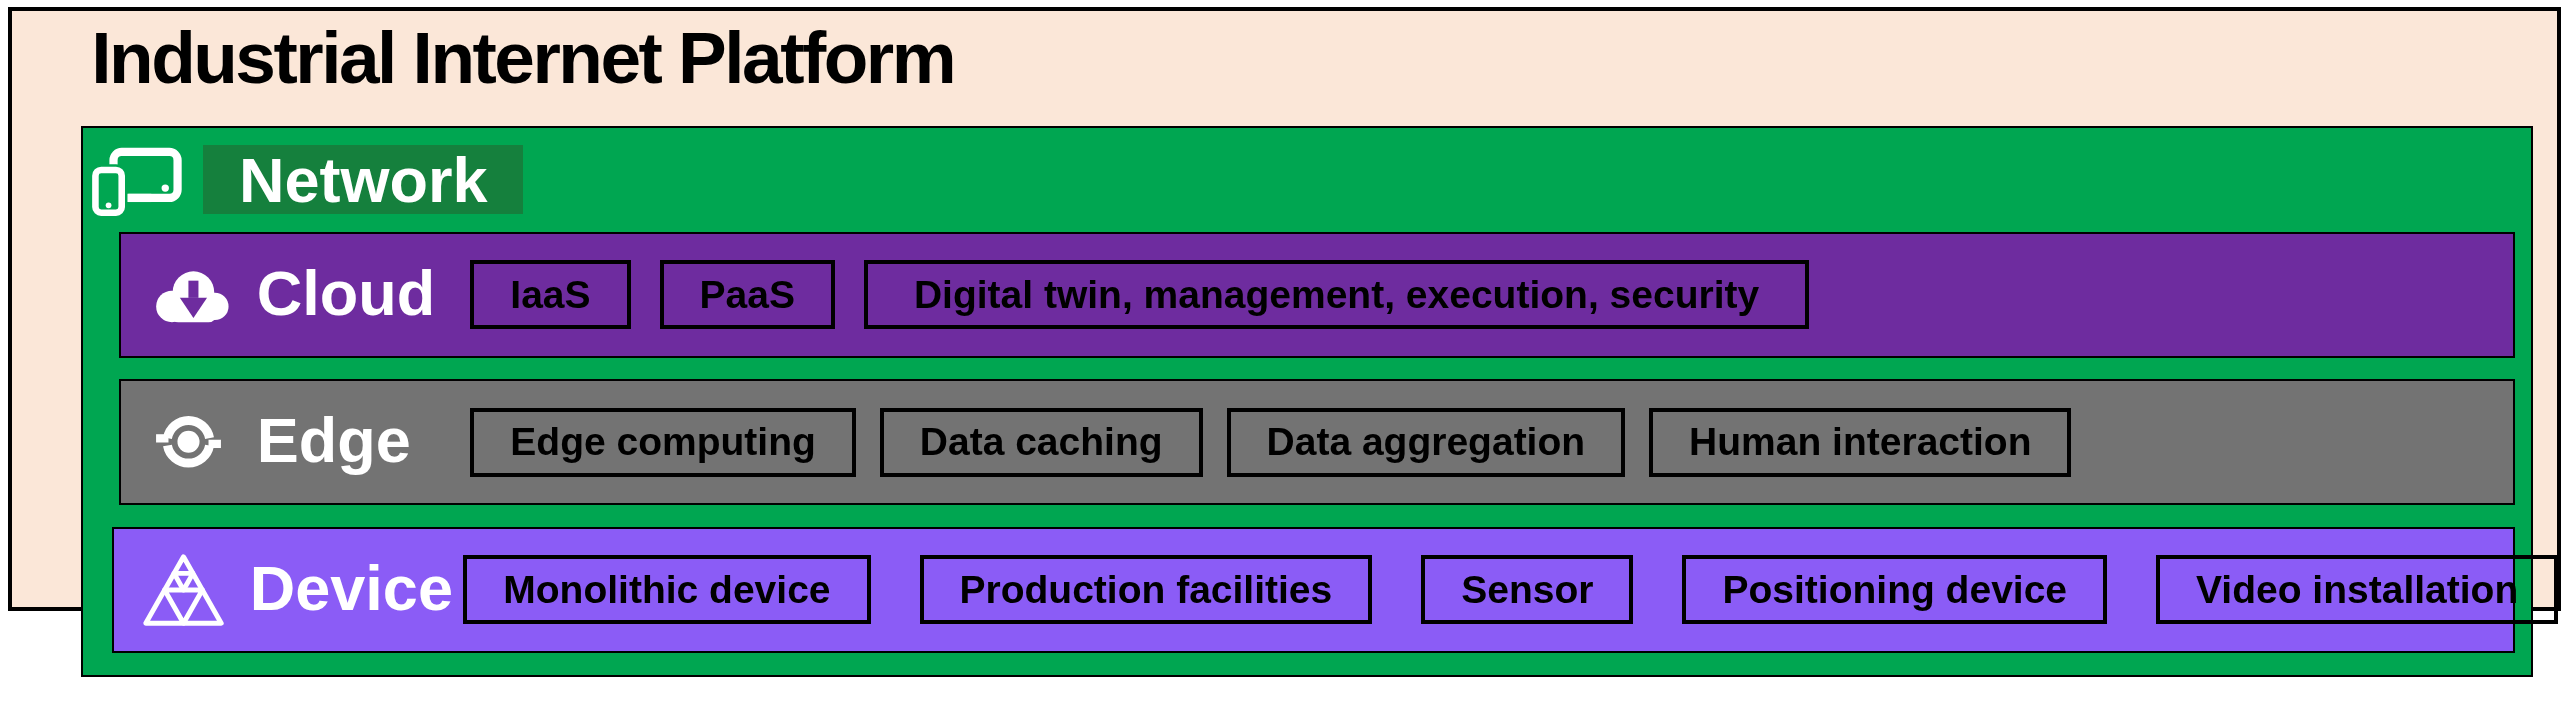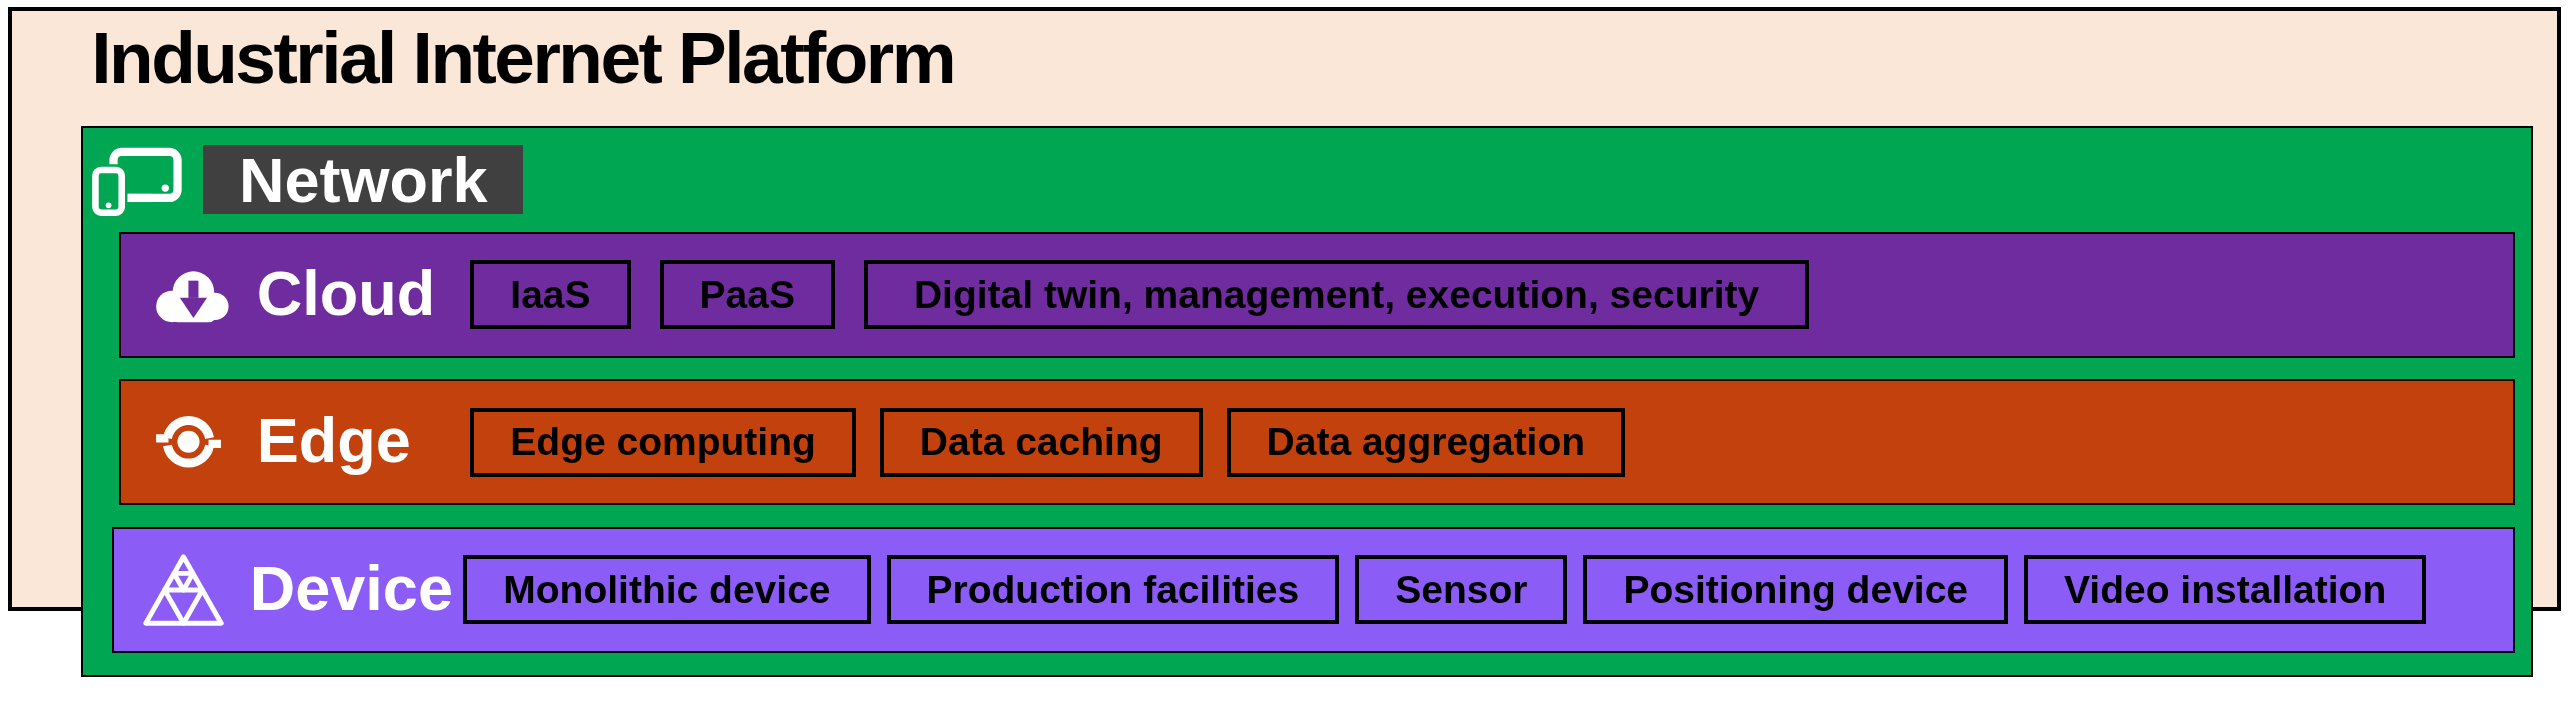--- a/index.html
+++ b/index.html
@@ -14,7 +14,7 @@
   .net-header{height:104px;display:flex;align-items:center;gap:20px;padding-left:6.6px;}
   .net-icon{width:93px;height:66px;flex:0 0 auto;}
   .net-label{height:69px;display:flex;align-items:center;padding:0 36px;
-             background:#404040;color:#fff;font-size:63px;font-weight:700;white-space:nowrap;}
+             background:#15803d;color:#fff;font-size:63px;font-weight:700;white-space:nowrap;}
   .row{height:126px;margin:0 16.5px 21.5px 36px;border:2.5px solid #000;
        display:flex;align-items:center;}
   .row:last-child{margin-bottom:0;}

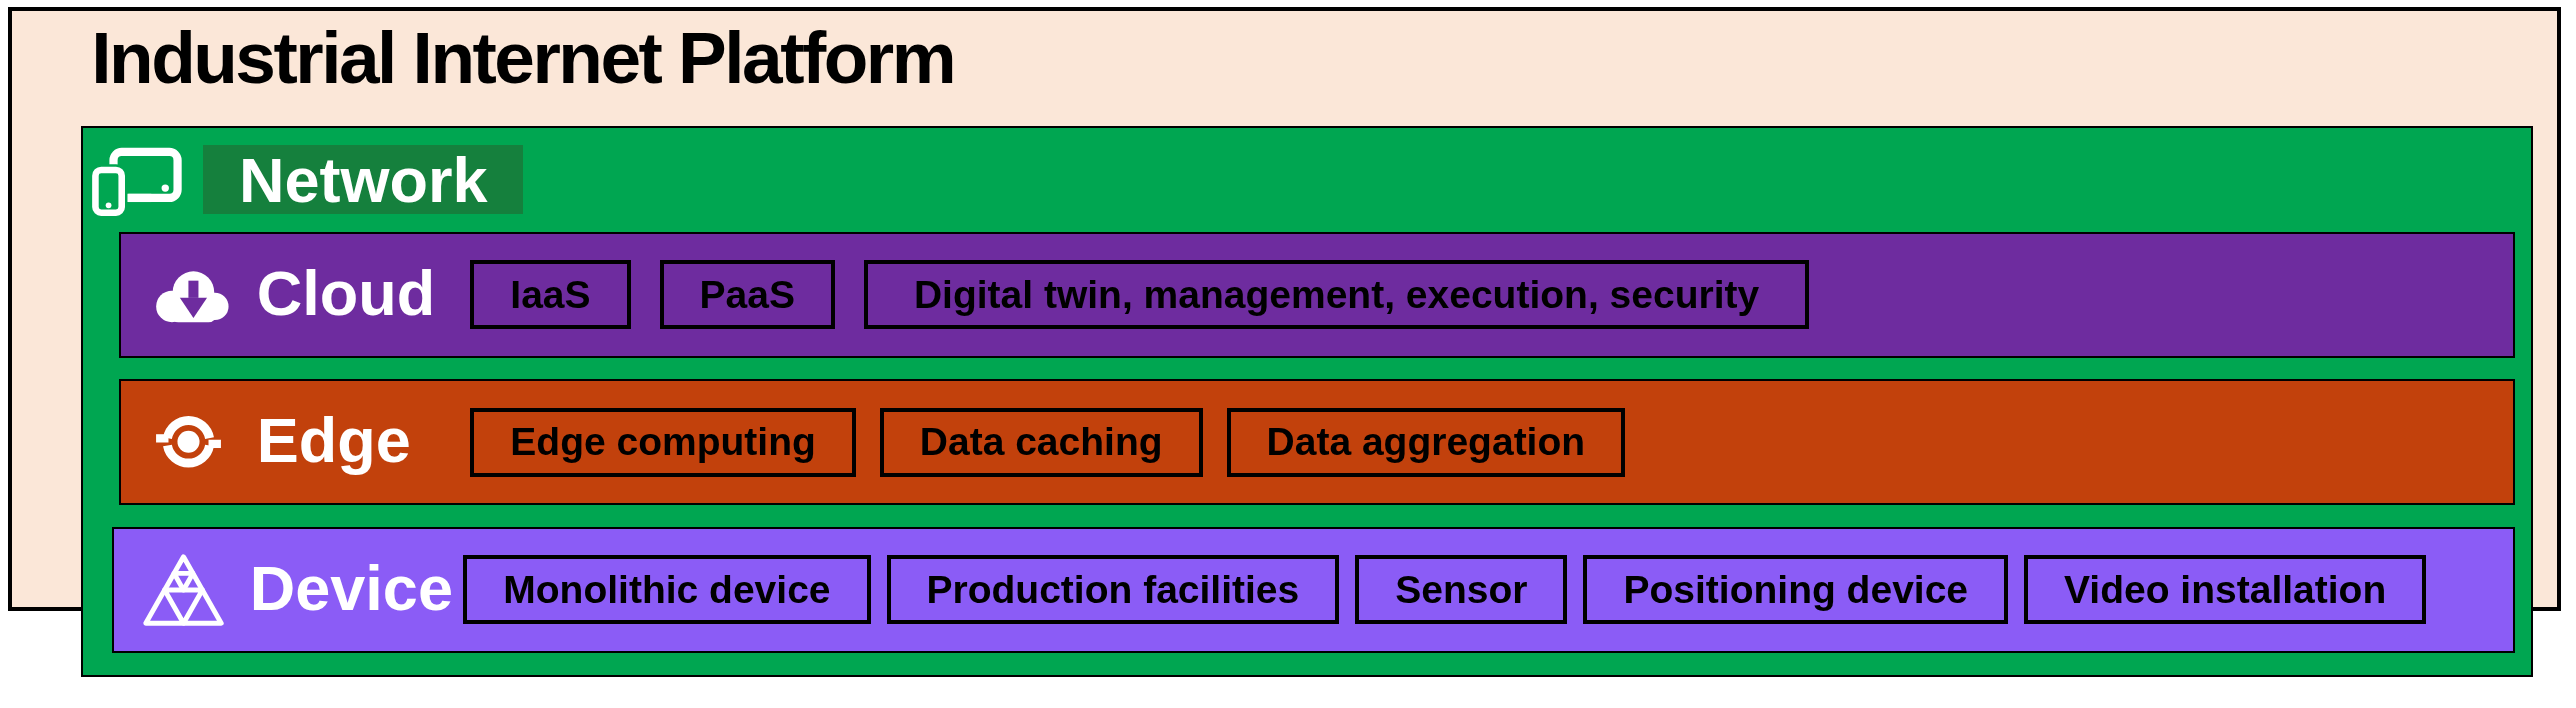--- a/index.html
+++ b/index.html
@@ -19,7 +19,7 @@
        display:flex;align-items:center;}
   .row:last-child{margin-bottom:0;}
   .row-cloud{background:#6E2C9F;}
-  .row-edge{background:#c2410c;}
+  .row-edge{background:#737373;}
   .row-device{background:#8b5cf6;margin-left:29px;}
   .row-label{flex:0 0 349px;display:flex;align-items:flex-start;gap:21.5px;padding-left:28px;min-width:0;}
   .row-icon{width:86px;height:76px;flex:0 0 auto;display:flex;align-items:center;}

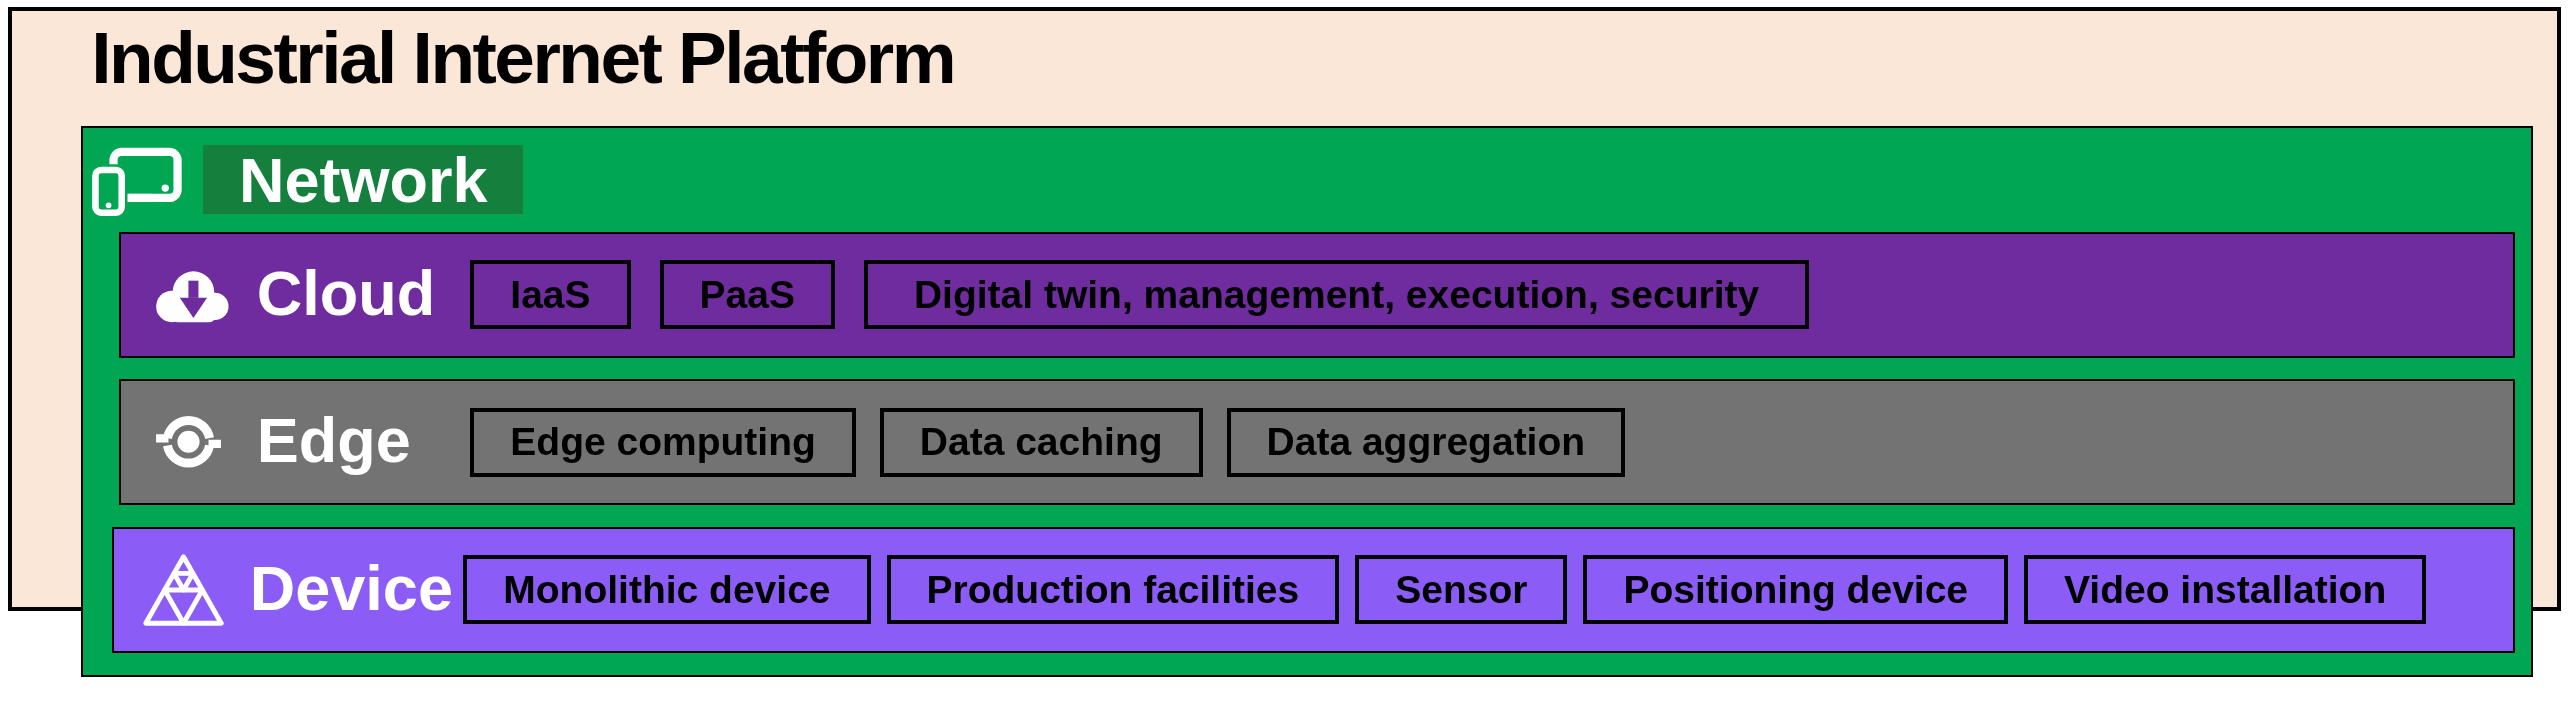--- a/index.html
+++ b/index.html
@@ -94,6 +94,7 @@
           <div class="box">Edge computing</div>
           <div class="box">Data caching</div>
           <div class="box">Data aggregation</div>
+          <div class="box">Human interaction</div>
         </div>
     </div>
 

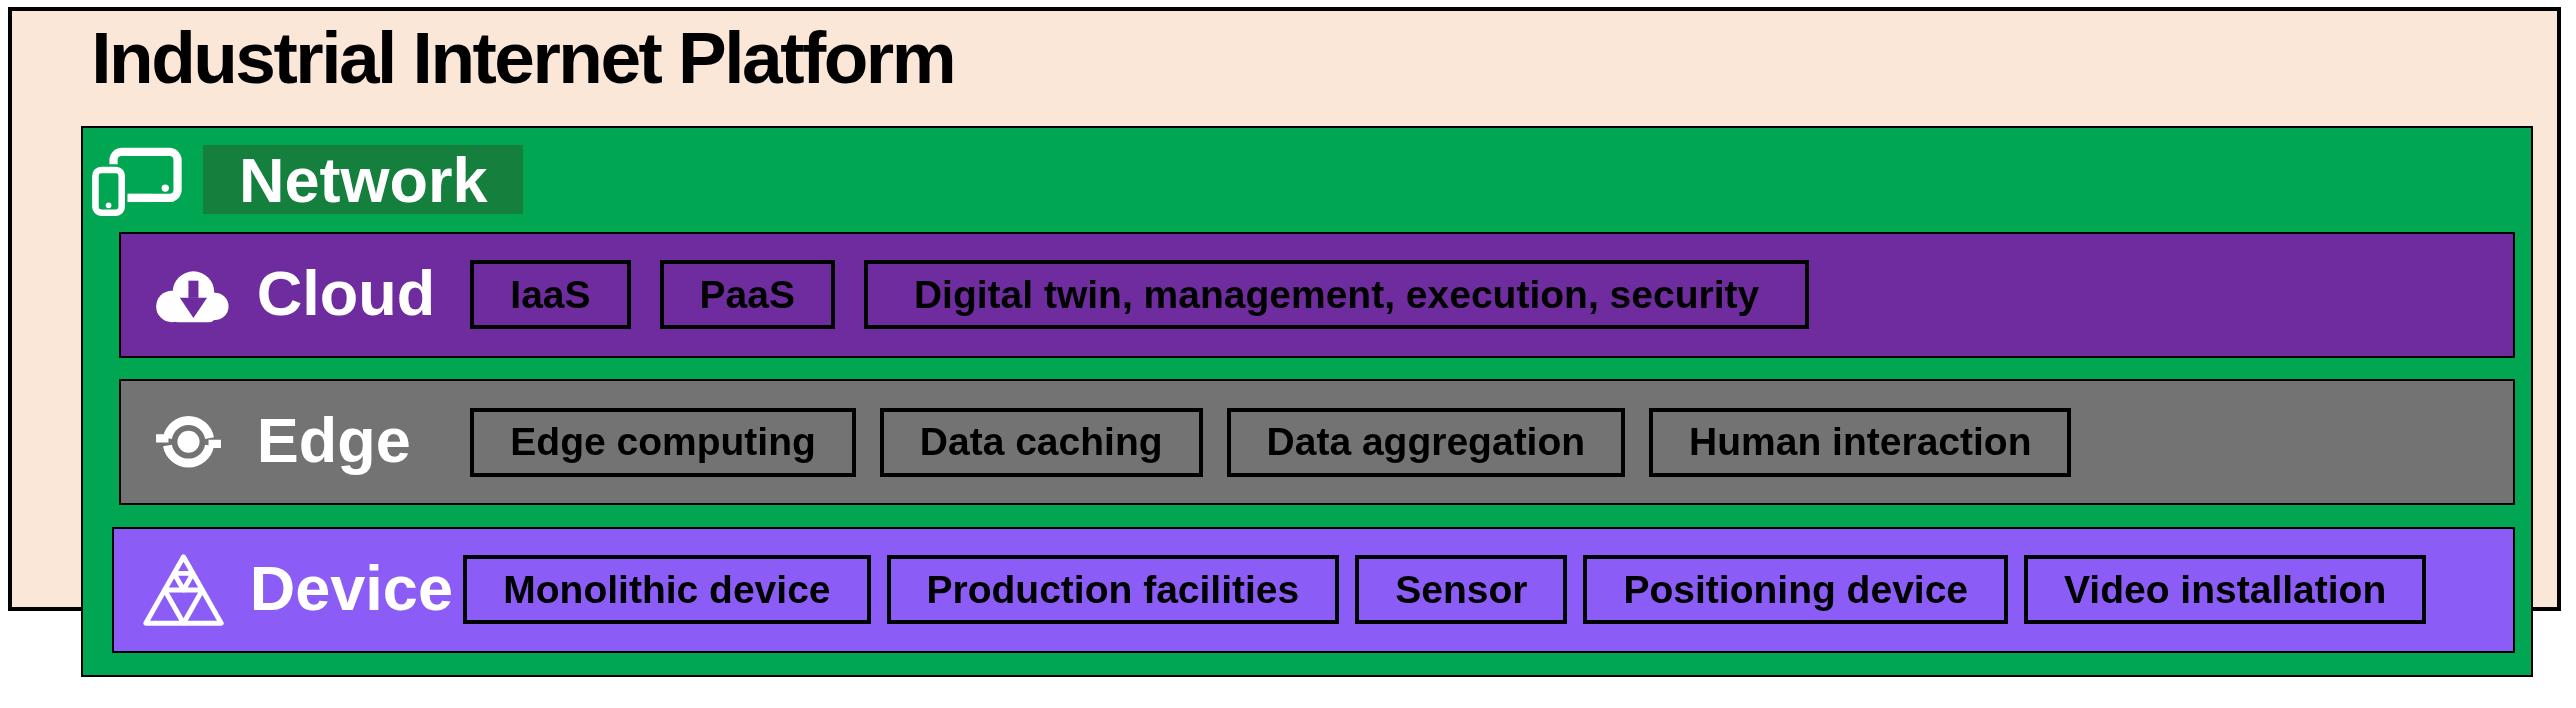--- a/index.html
+++ b/index.html
@@ -27,7 +27,7 @@
   .boxes{display:flex;align-items:center;min-width:0;}
   .row-cloud .boxes{gap:29px;}
   .row-edge .boxes{gap:24px;}
-  .row-device .boxes{gap:16px;}
+  .row-device .boxes{gap:49px;}
   .box{height:69px;border:4.1px solid #000;display:flex;align-items:center;
        padding:0 36px;font-size:39px;font-weight:700;color:#000;white-space:nowrap;}
   .row-cloud .box:nth-child(3){padding:0 46px;}

